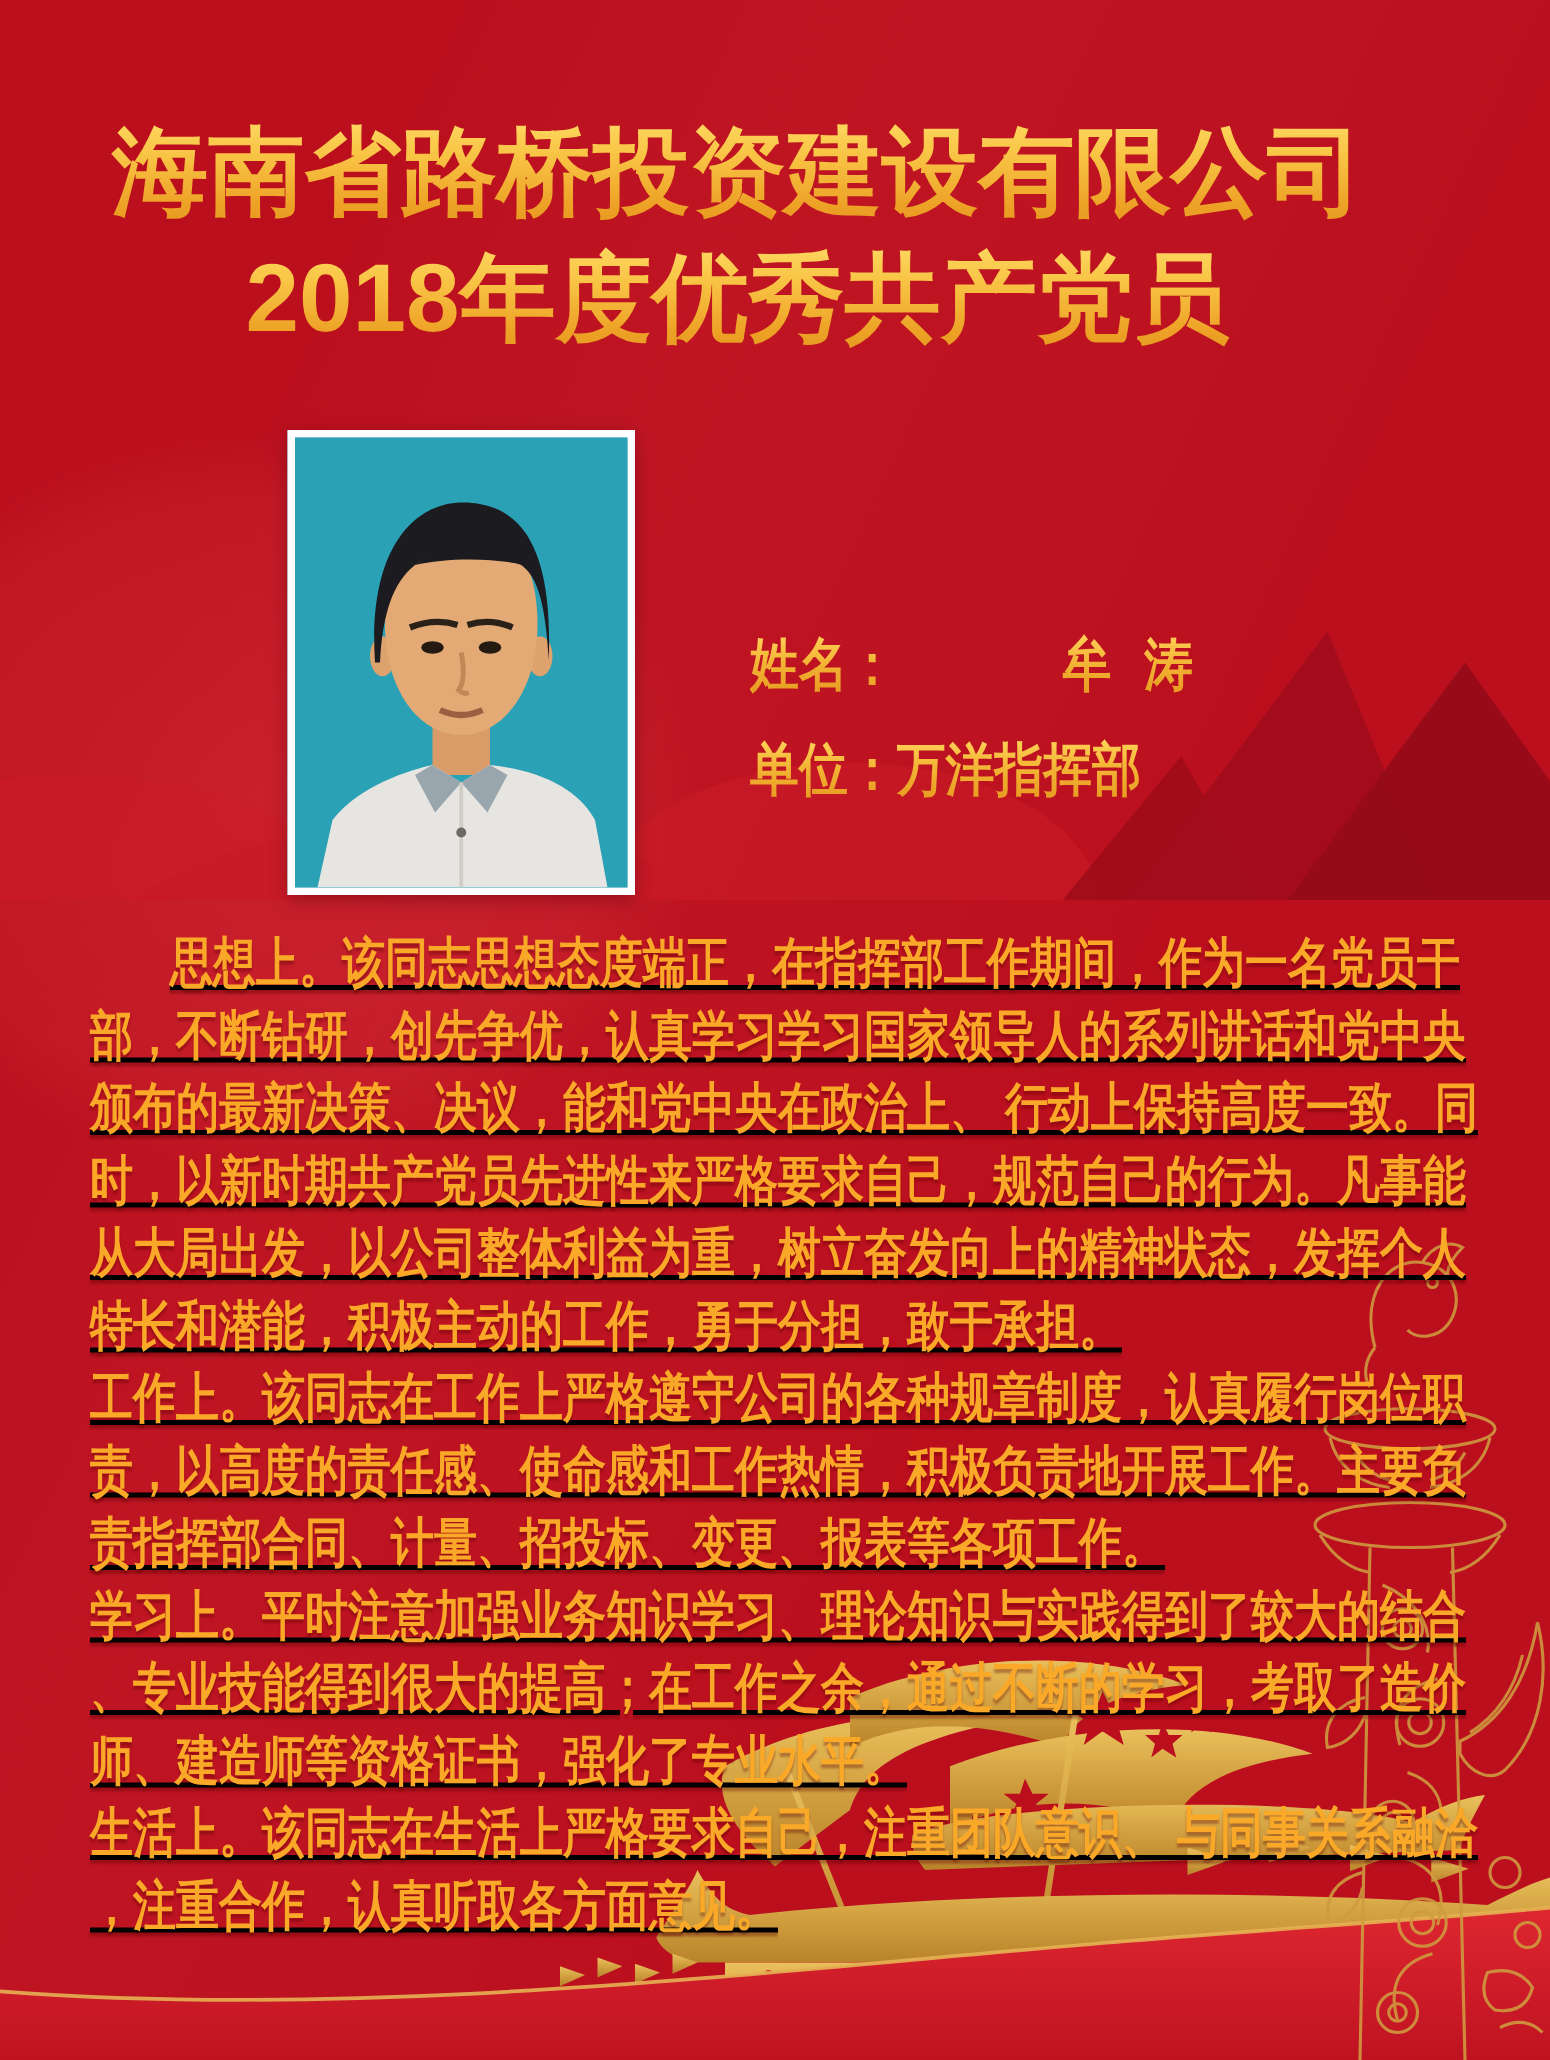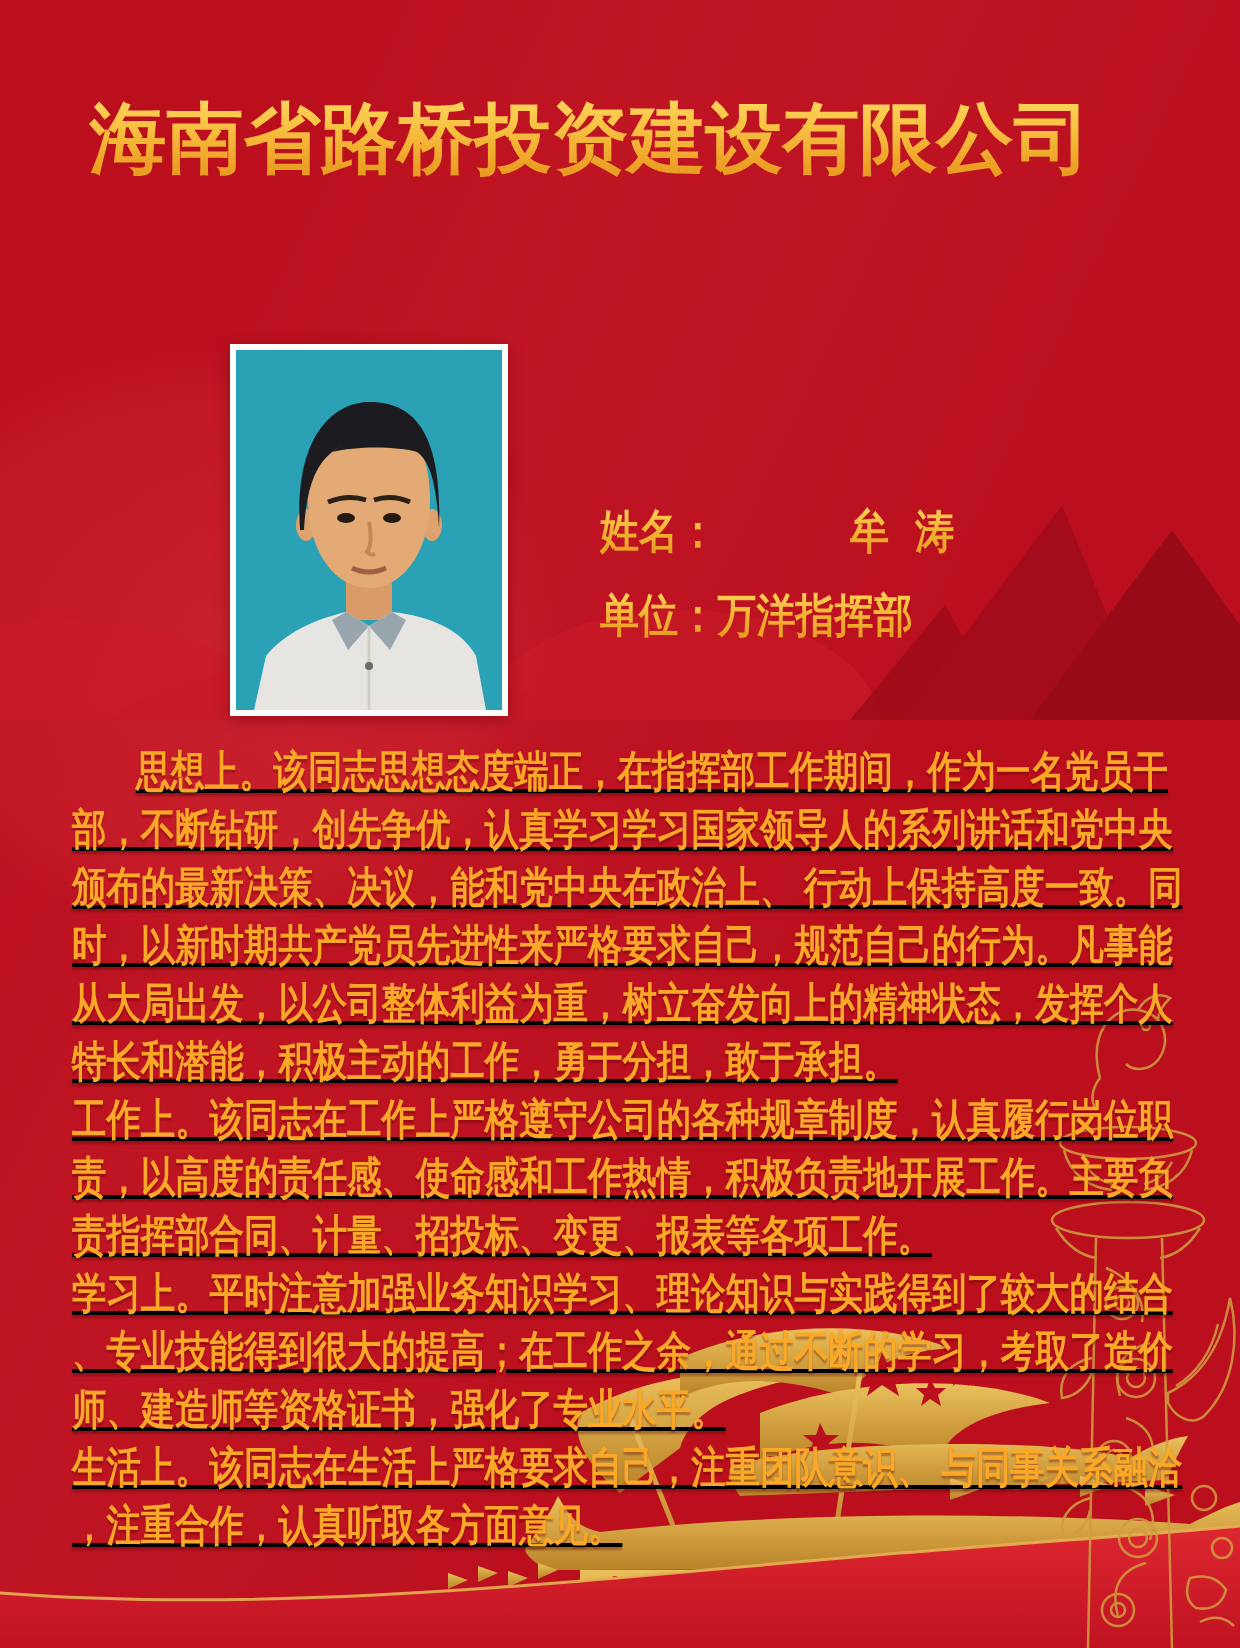--- a/index.html
+++ b/index.html
@@ -201,6 +201,7 @@
 
   <div class="title-block">
     <div class="title-line goldtext">海南省路桥投资建设有限公司</div>
+    <div class="title-line goldtext">2018年度优秀共产党员</div>
   </div>
 
   <div class="photo-frame">

